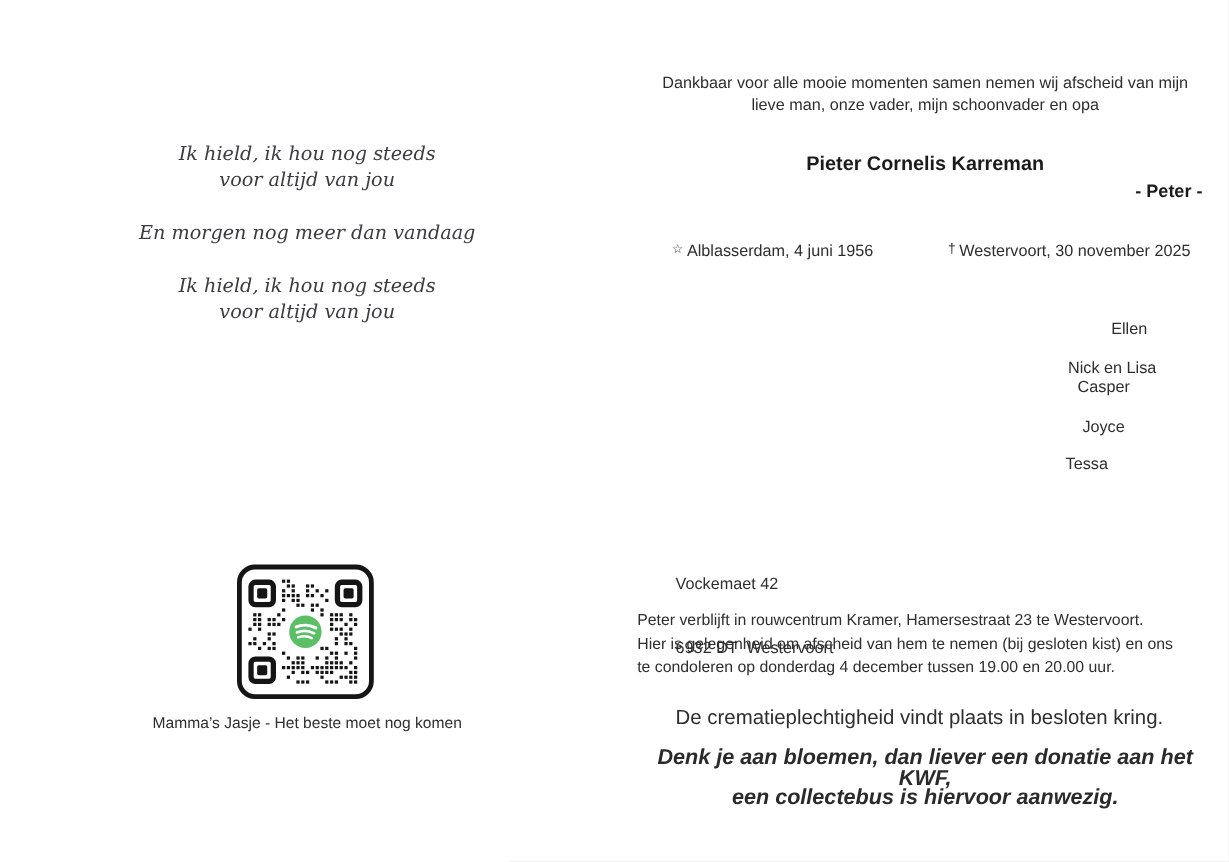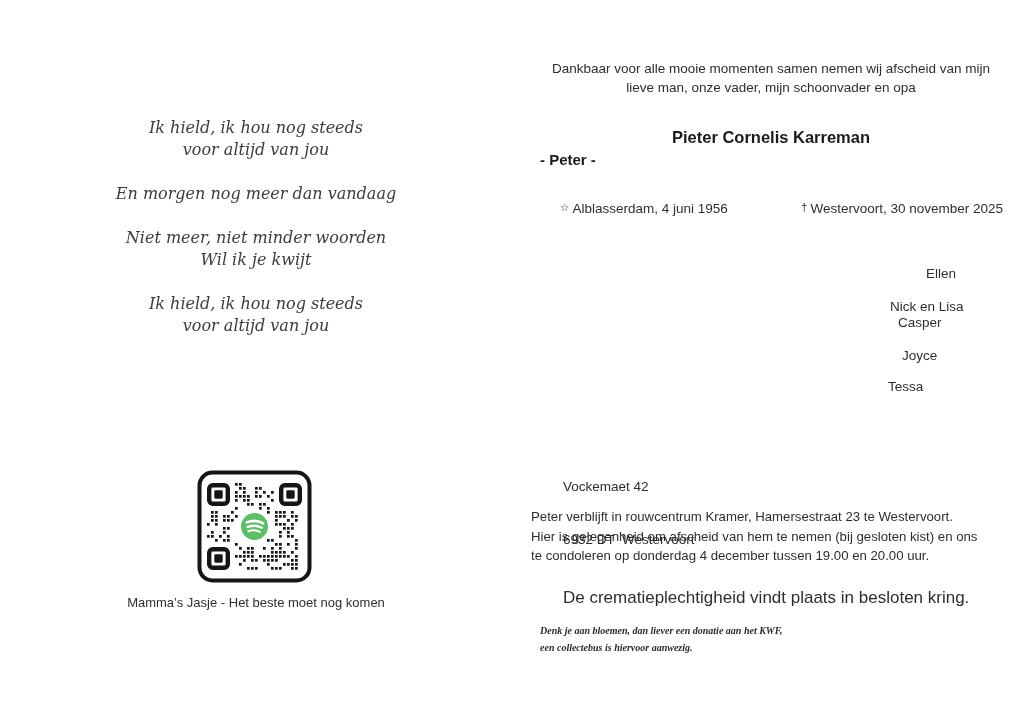--- a/index.html
+++ b/index.html
@@ -31,7 +31,7 @@
   }
   .nickname {
     position:absolute; left:540px; top:151px; width:462px;
-    text-align:left; font-size:15px; font-weight:700; color:#1b1b1b;
+    text-align:right; font-size:15px; font-weight:700; color:#1b1b1b;
   }
   .birth-line { position:absolute; left:560px; top:201px; font-size:13.5px; white-space:nowrap; }
   .death-line { position:absolute; left:790px; top:201px; font-size:13.5px; white-space:nowrap;margin-left:11px; }

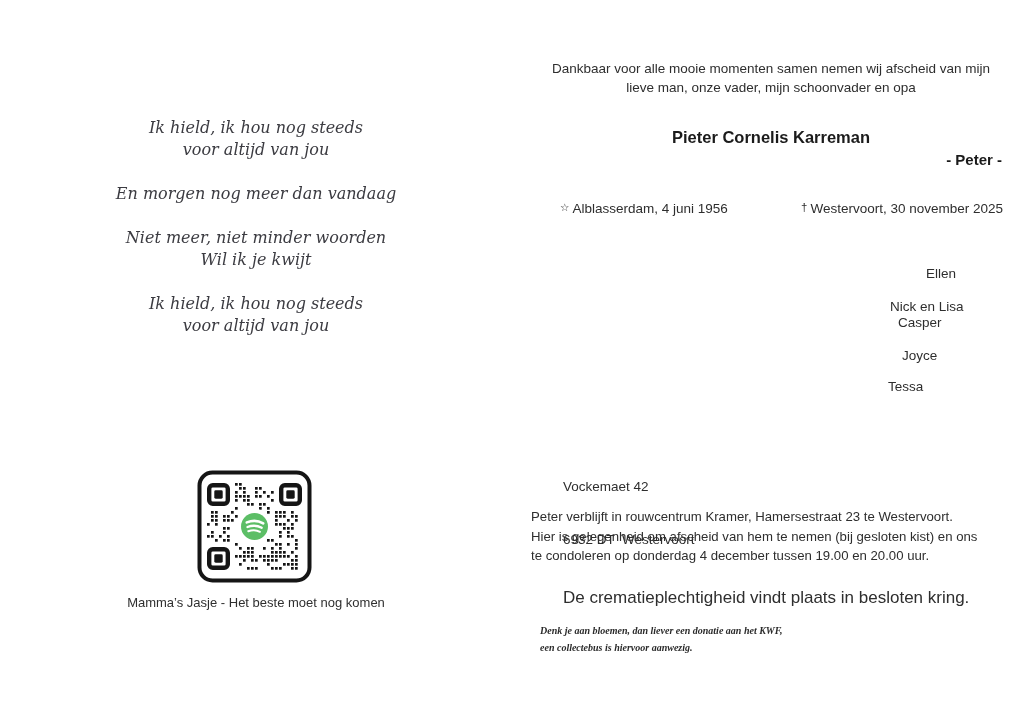--- a/index.html
+++ b/index.html
@@ -34,7 +34,7 @@
     text-align:right; font-size:15px; font-weight:700; color:#1b1b1b;
   }
   .birth-line { position:absolute; left:560px; top:201px; font-size:13.5px; white-space:nowrap; }
-  .death-line { position:absolute; left:790px; top:201px; font-size:13.5px; white-space:nowrap;margin-left:11px; }
+  .death-line { position:absolute; left:790px; top:201px; font-size:13.5px; white-space:nowrap; }
   .birth-symbol { font-size:10.5px; position:relative; top:-2px; margin-right:3px; }
   .death-symbol { font-size:11.5px; position:relative; top:-2px; margin-right:3px; }
   .family-name { position:absolute; font-size:13.5px; white-space:nowrap; }

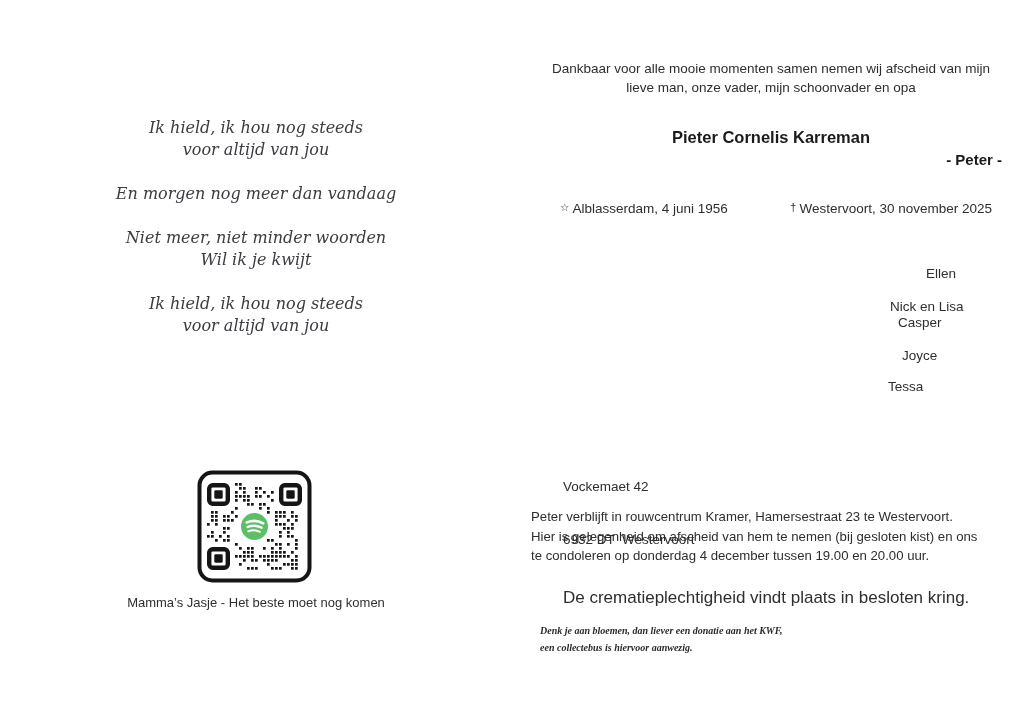--- a/index.html
+++ b/index.html
@@ -70,10 +70,6 @@
     </div>
     <div class="stanza">
       <div>En morgen nog meer dan vandaag</div>
-    </div>
-    <div class="stanza">
-      <div>Niet meer, niet minder woorden</div>
-      <div>Wil ik je kwijt</div>
     </div>
     <div class="stanza">
       <div>Ik hield, ik hou nog steeds</div>

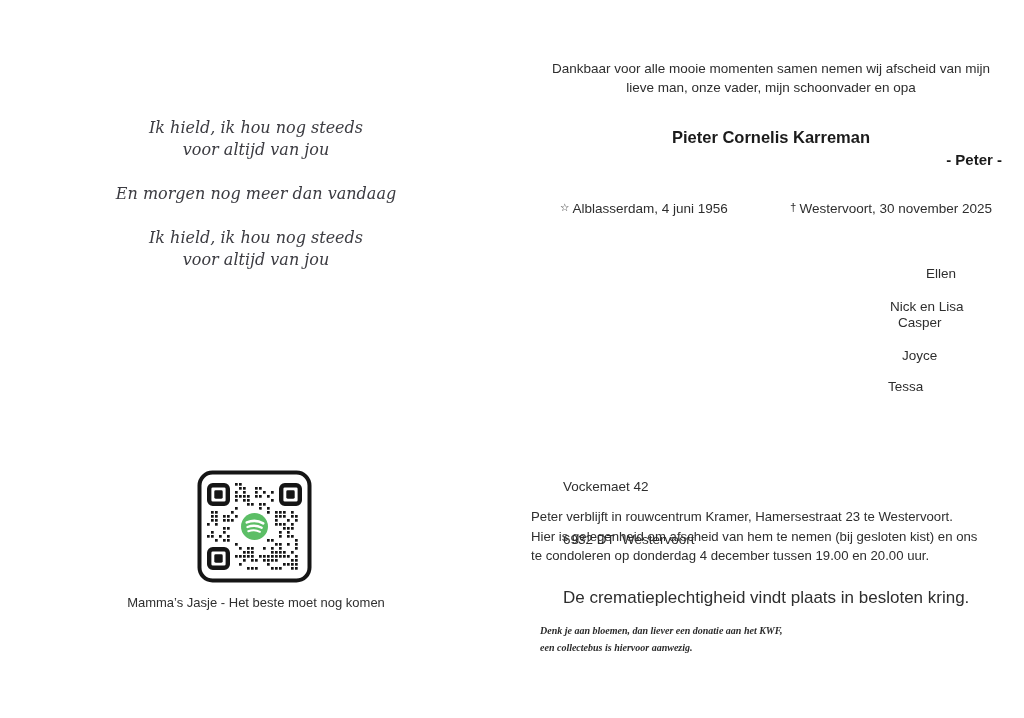--- a/index.html
+++ b/index.html
@@ -54,8 +54,8 @@
   .ceremony { position:absolute; left:563px; top:588px; font-size:17px; white-space:nowrap; }
   .flowers {
     position:absolute; left:540px; top:623px; width:462px;
-    text-align:left; font-style:italic; font-weight:700;
-    font-size:10px; line-height:16.5px; color:#2a2a2a;font-family:Liberation Serif, serif;
+    text-align:center; font-style:italic; font-weight:700;
+    font-size:18px; line-height:16.5px; color:#2a2a2a;
   }
 </style>
 </head>

